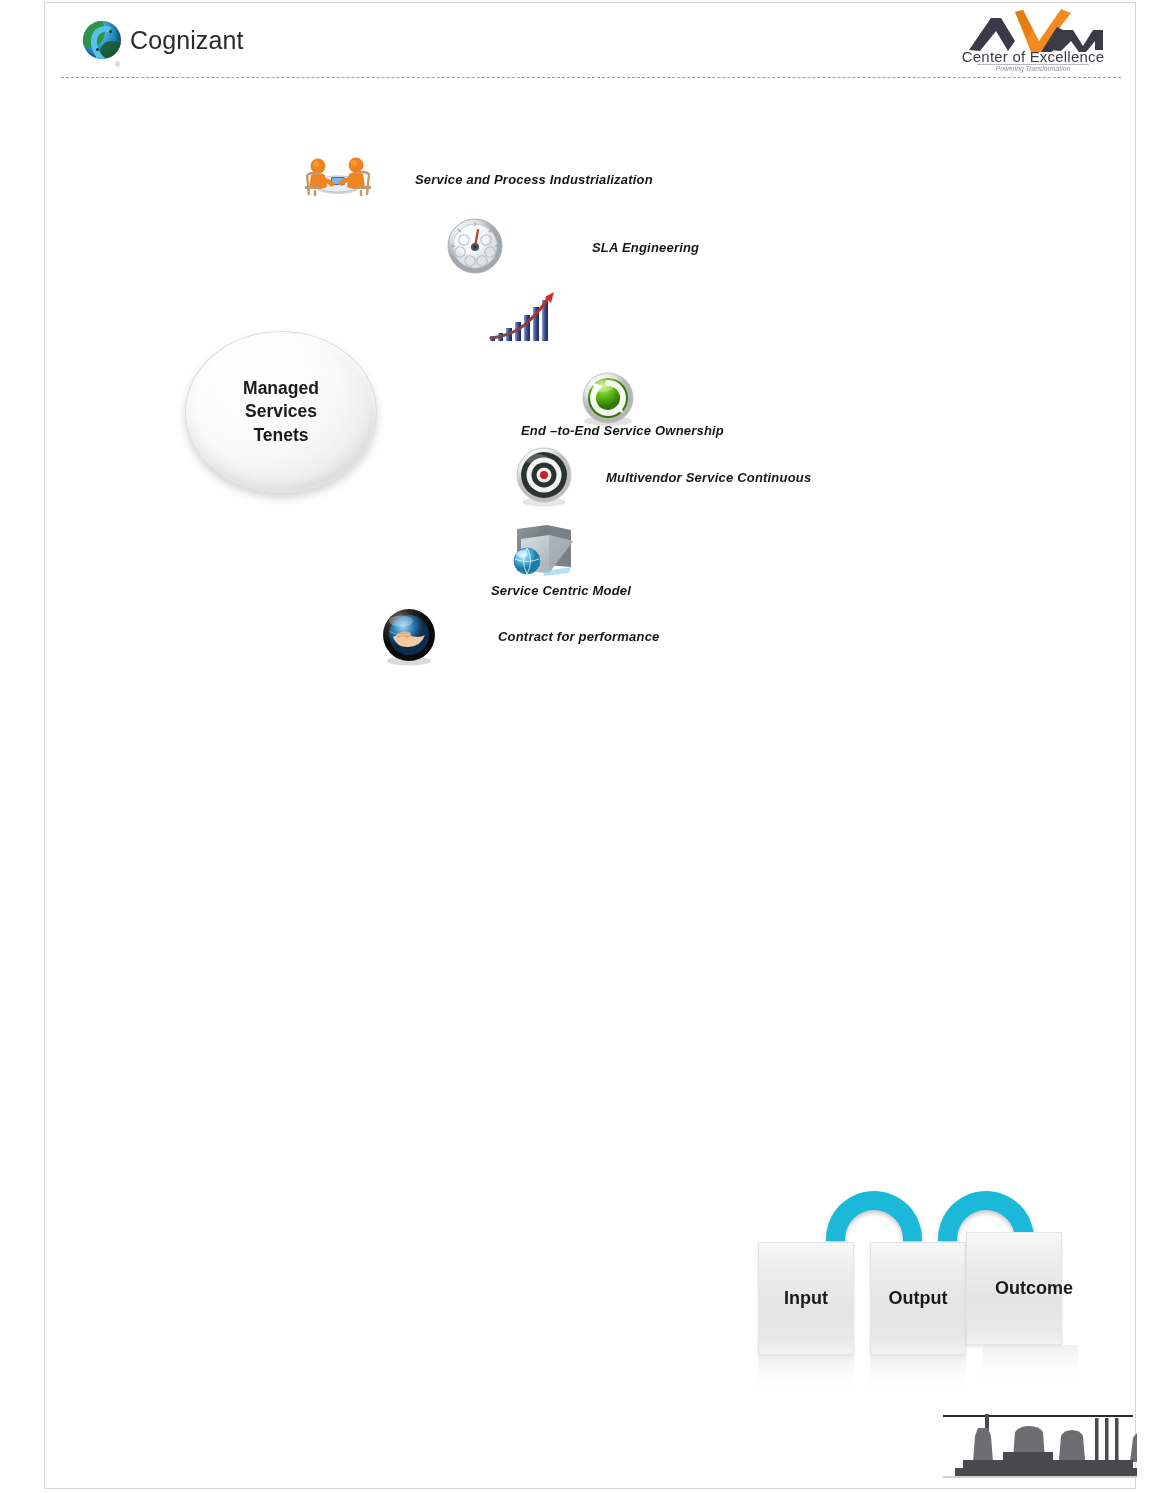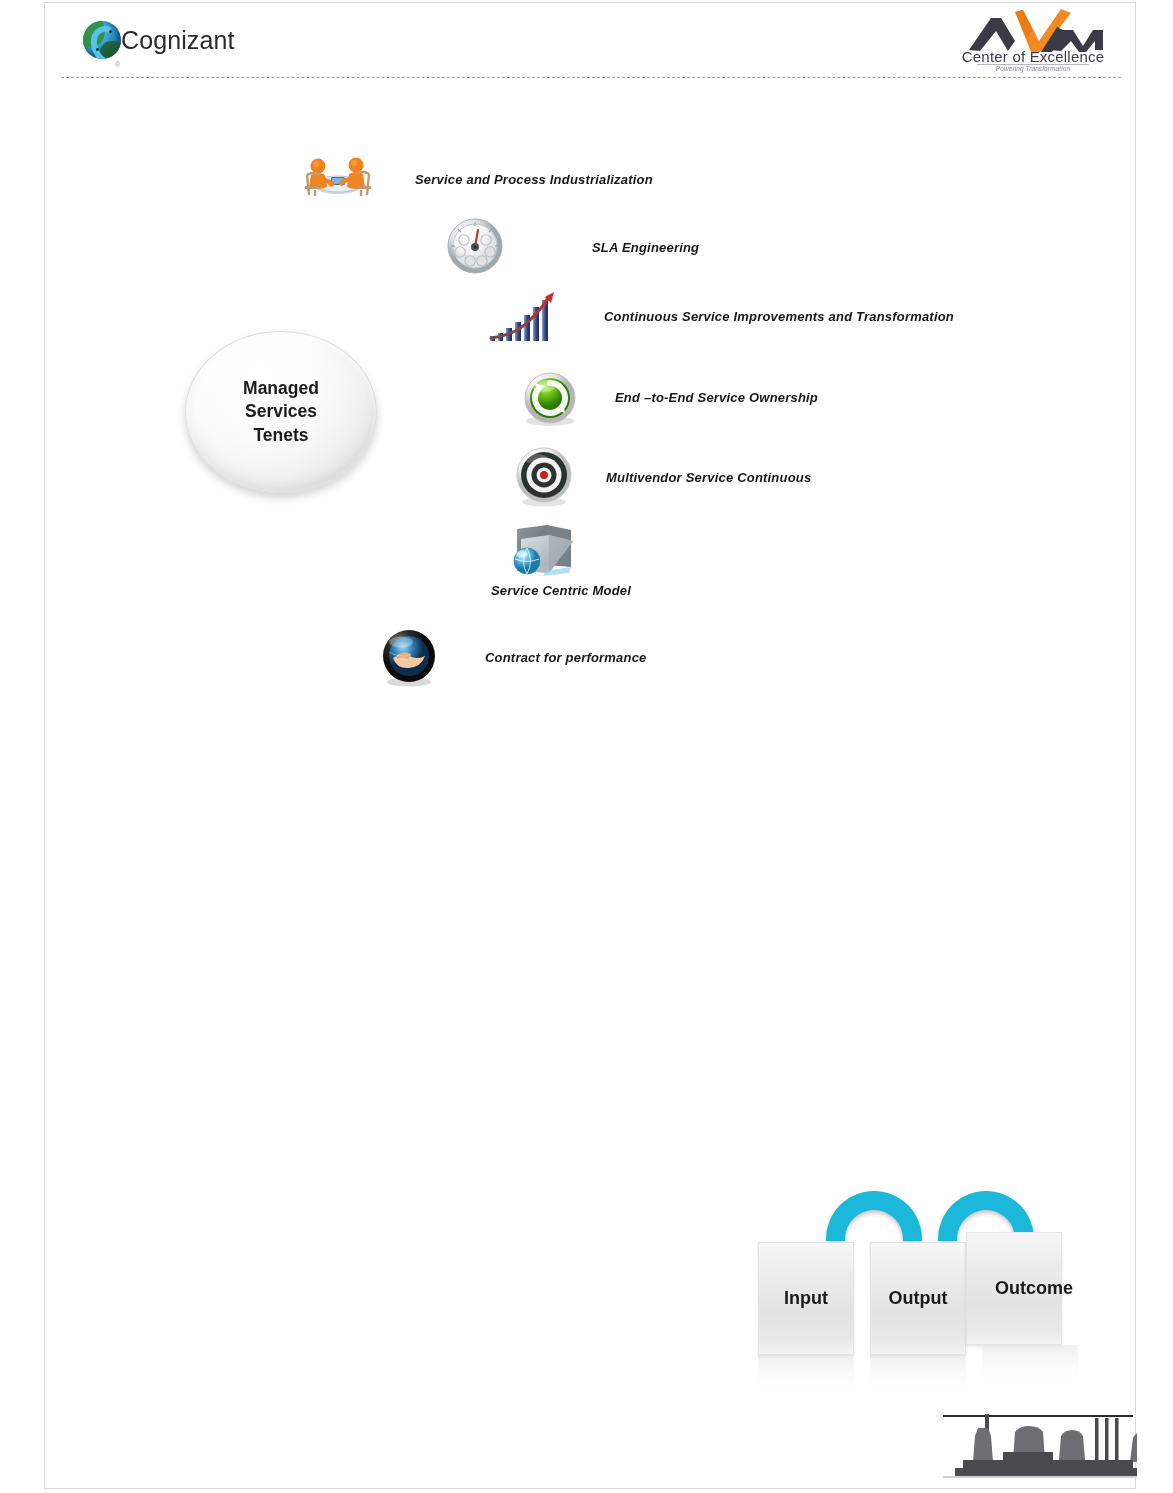--- a/index.html
+++ b/index.html
@@ -40,6 +40,7 @@
     top: 18px;
     display: flex;
     align-items: center;
+    gap: 9px;
   }
   .globe {
     width: 38px; height: 38px;

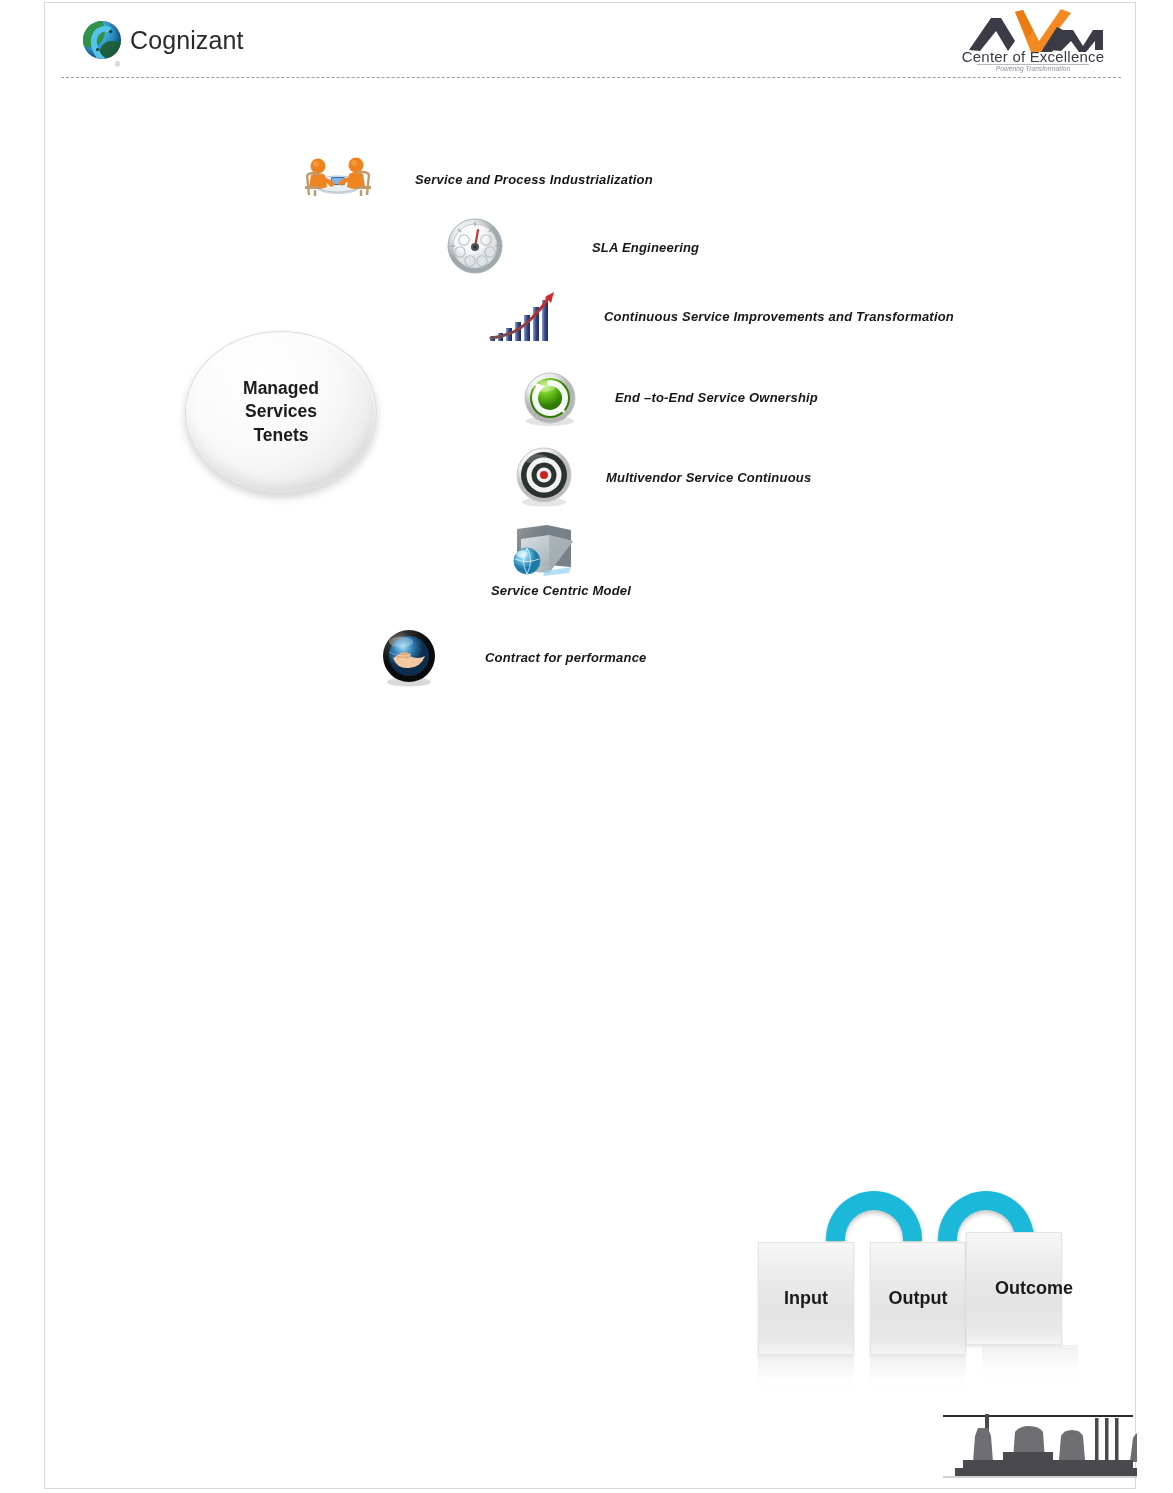--- a/index.html
+++ b/index.html
@@ -428,7 +428,6 @@
           <path d="M66 2 L57 7 L63 13 Z" fill="#cf2b2b"></path>
         </svg>
       </span>
-      <span class="tenet-label" style="margin-left:48px;">Continuous Service Improvements and Transformation</span>
     </div>
 
     <div class="tenet-row" style="left:470px; top:368px;">

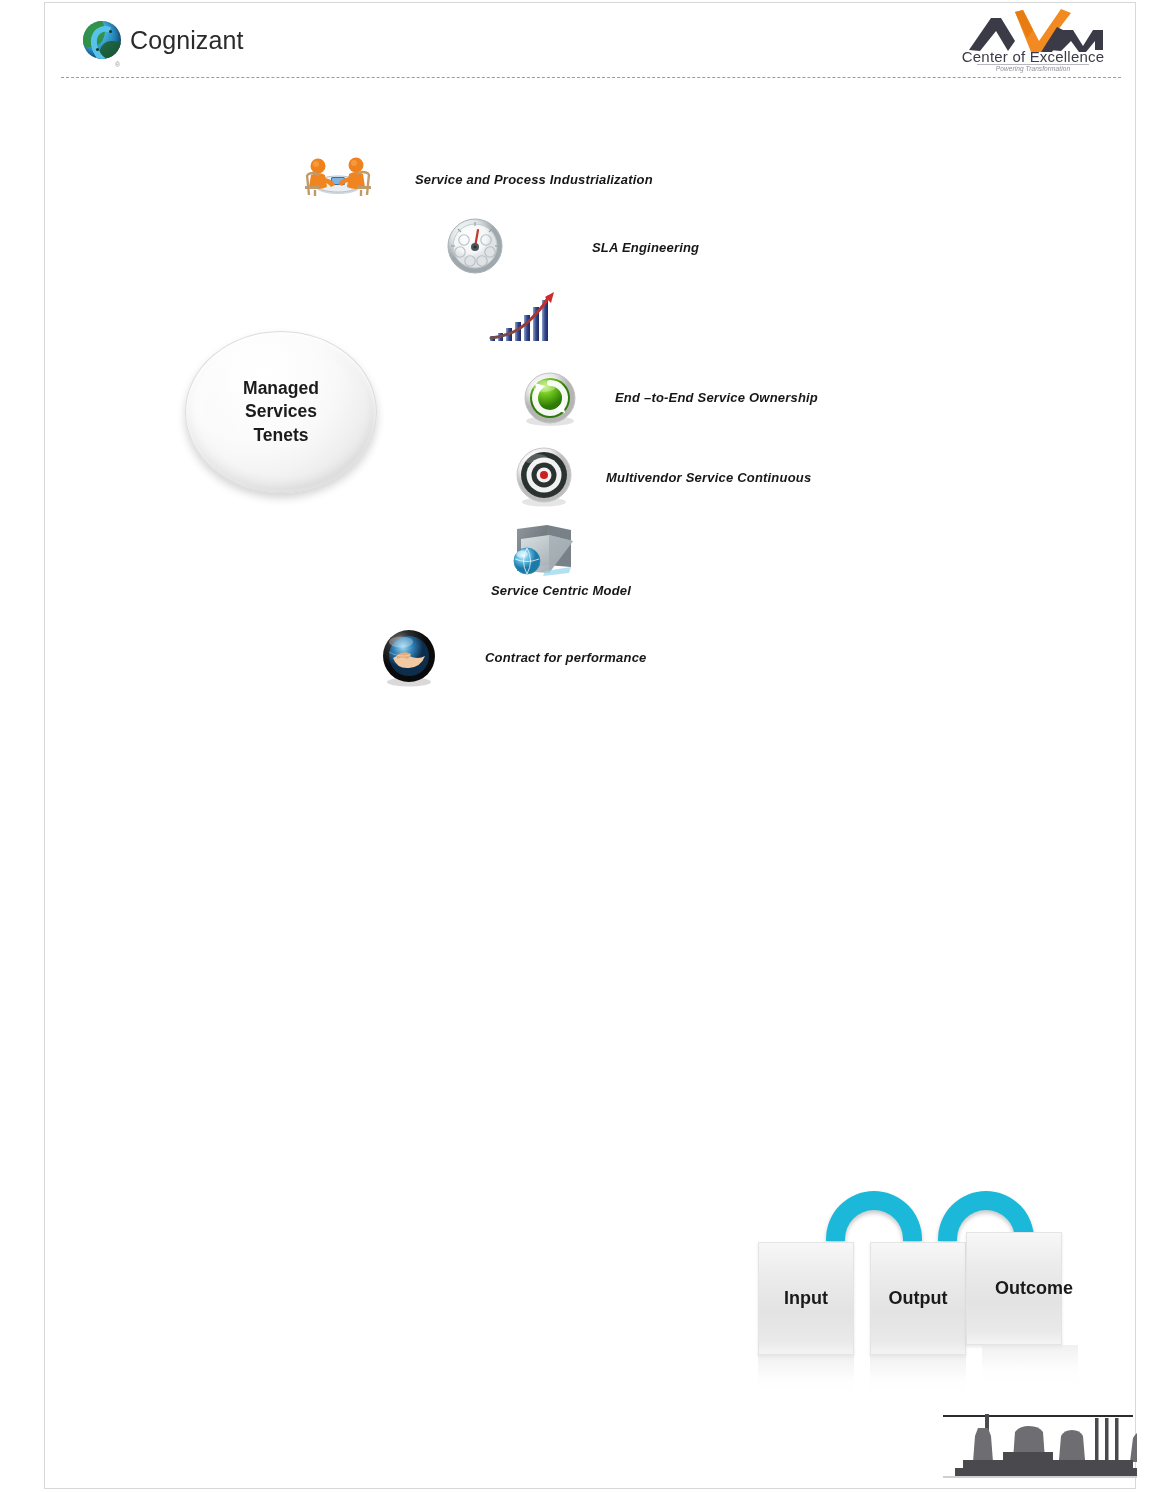--- a/index.html
+++ b/index.html
@@ -430,7 +430,7 @@
       </span>
     </div>
 
-    <div class="tenet-row" style="left:470px; top:368px;">
+    <div class="tenet-row" style="left:446px; top:368px;flex-direction:column;">
       <span class="tenet-icon ico-refresh">
         <svg width="70" height="56" viewBox="0 0 70 56">
           <defs>

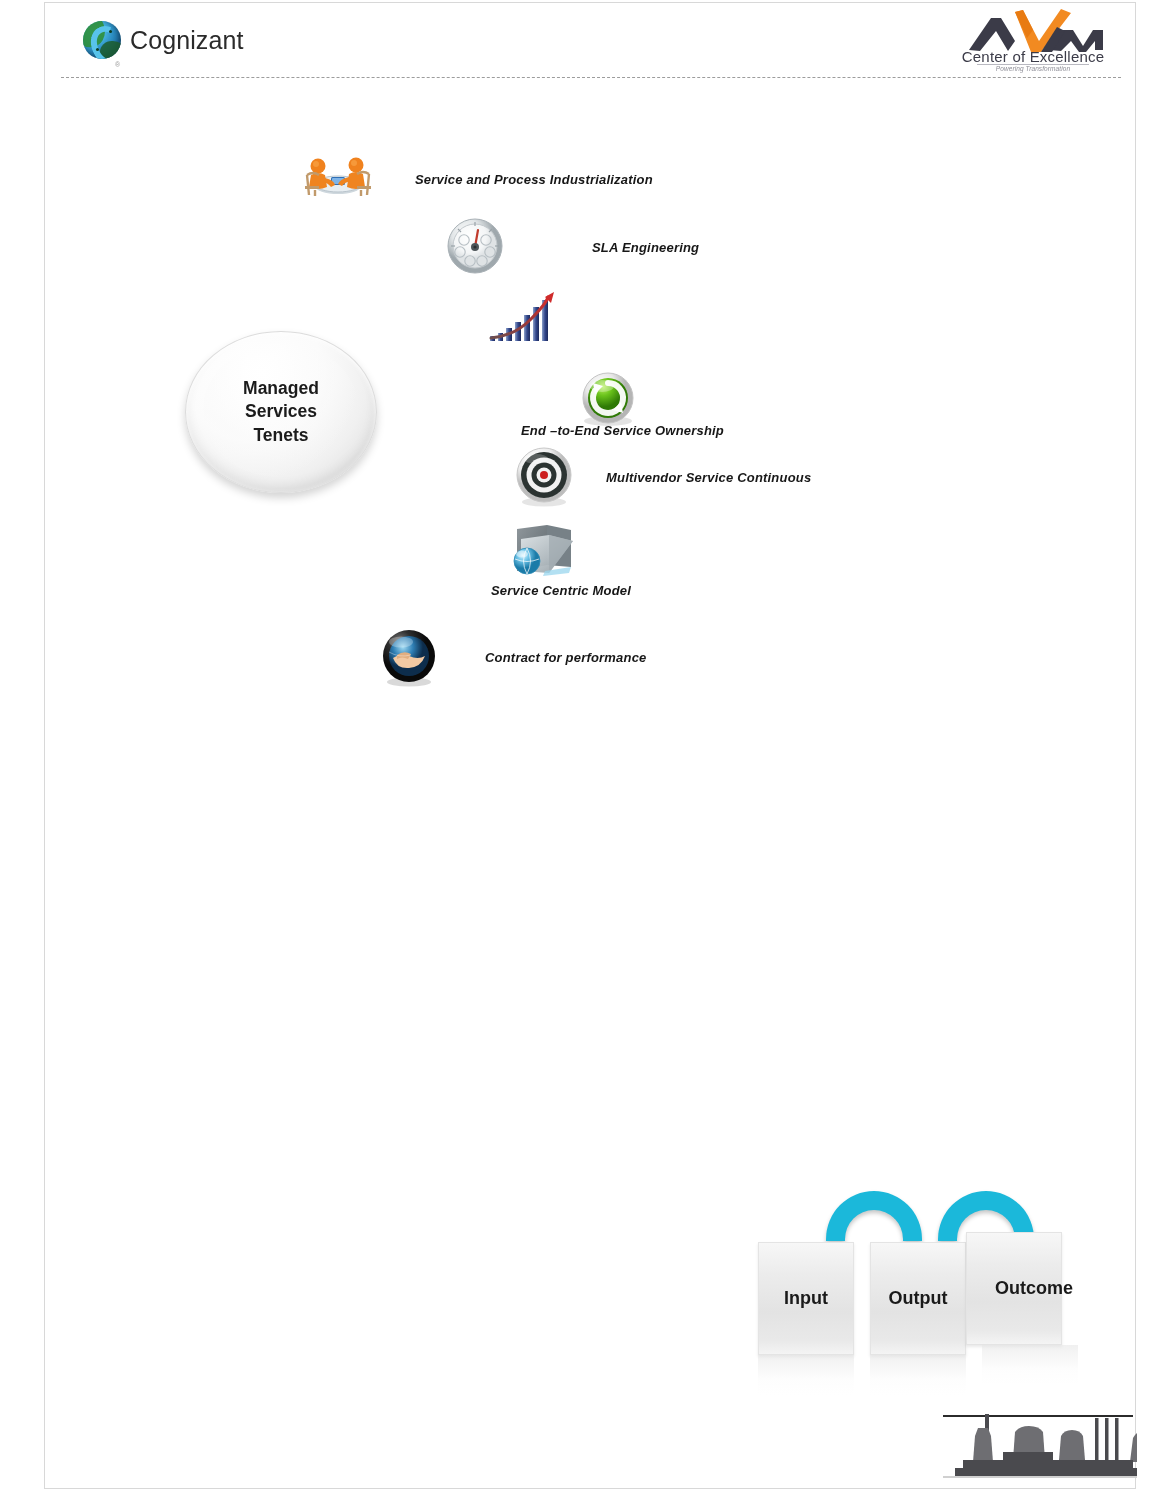--- a/index.html
+++ b/index.html
@@ -512,7 +512,7 @@
       <span class="tenet-label" style="margin-left:32px;">Service Centric Model</span>
     </div>
 
-    <div class="tenet-row" style="left:330px; top:625px;">
+    <div class="tenet-row" style="left:330px; top:604px;gap:13px;">
       <span class="tenet-icon ico-contract">
         <svg width="68" height="60" viewBox="0 0 68 60">
           <defs>

